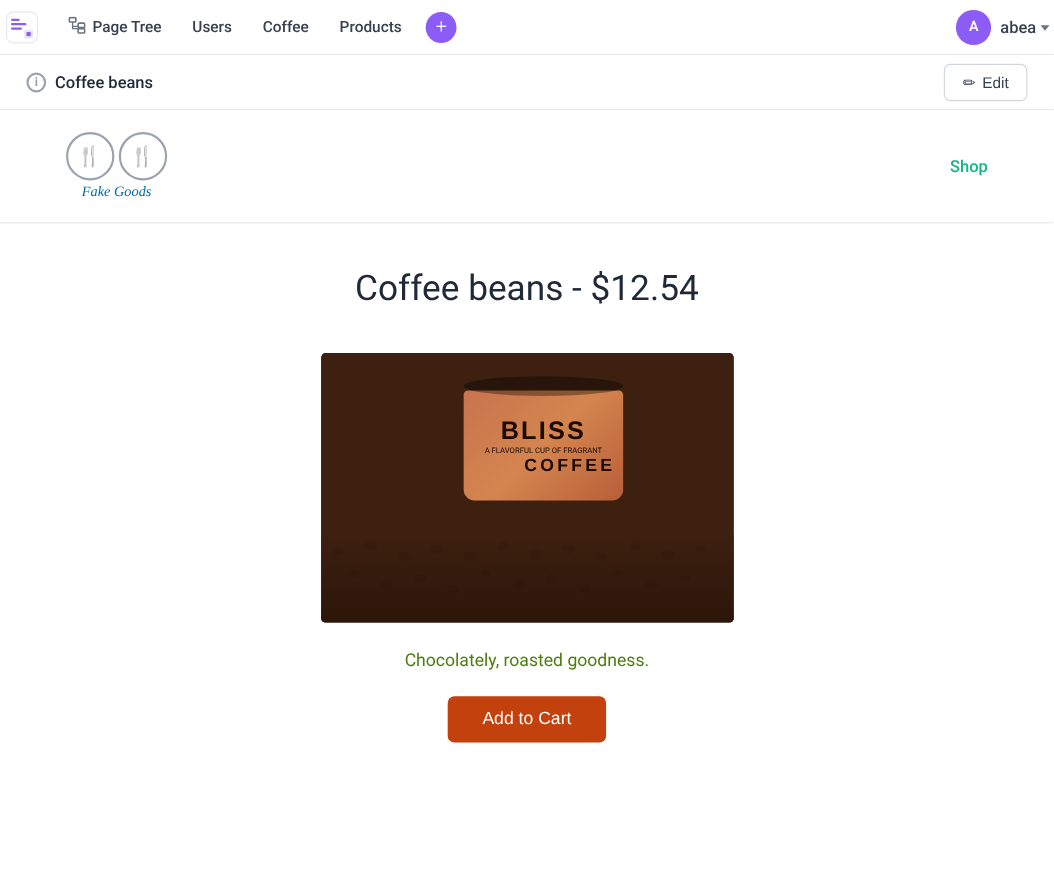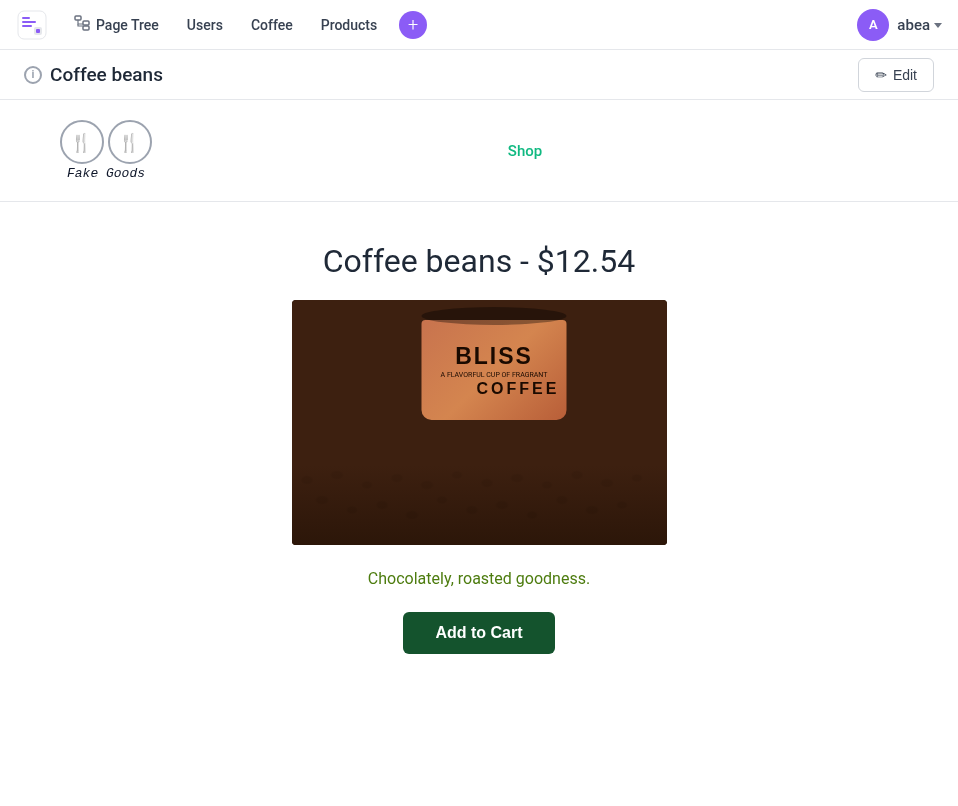--- a/index.html
+++ b/index.html
@@ -11,7 +11,7 @@
       align-items: center;
       height: 50px;
       border-bottom: 1px solid #e5e7eb;
-      padding: 0 16px;
+      padding: 0 4px;
       gap: 8px;
     }
     .logo-icon {

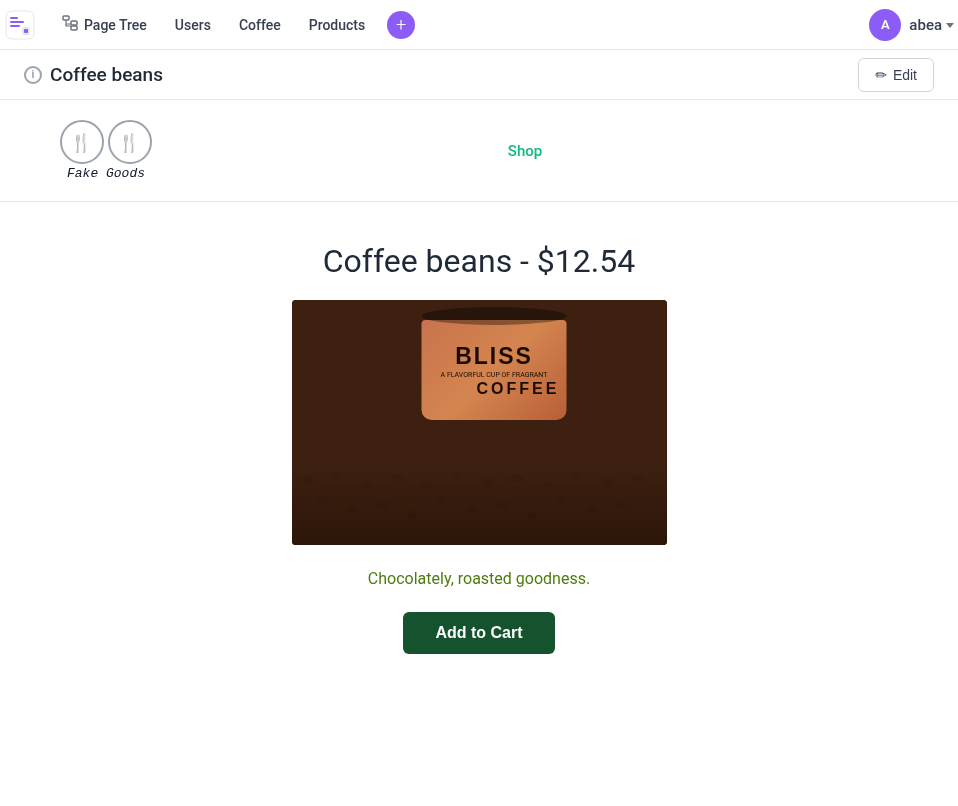--- a/index.html
+++ b/index.html
@@ -109,7 +109,7 @@
       flex-shrink: 0;
     }
     .breadcrumb-title {
-      font-size: 19px;
+      font-size: 15px;
       font-weight: 500;
       color: #1f2937;
     }

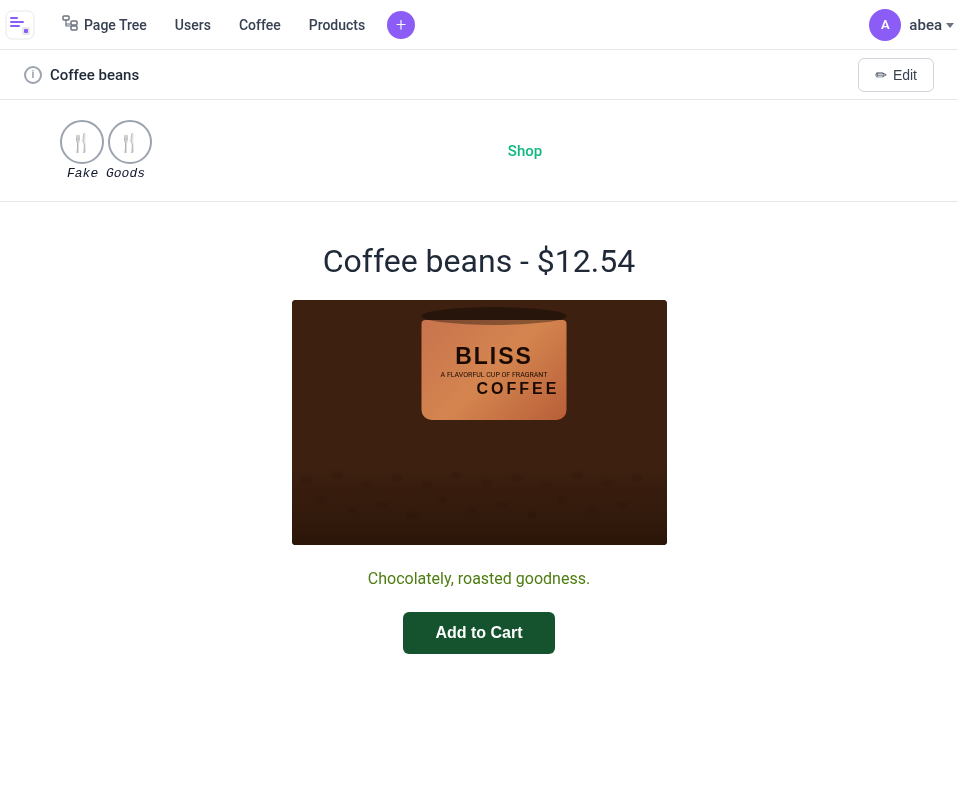--- a/index.html
+++ b/index.html
@@ -168,7 +168,7 @@
       font-family: Liberation Mono, monospace;
       text-align: right;
     }
-    .site-nav { flex: 1; display: flex; justify-content: center; gap: 32px; }
+    .site-nav { flex: 1; display: flex; justify-content: flex-end; gap: 32px; }
     .site-nav-item {
       font-size: 15px;
       color: #6b7280;

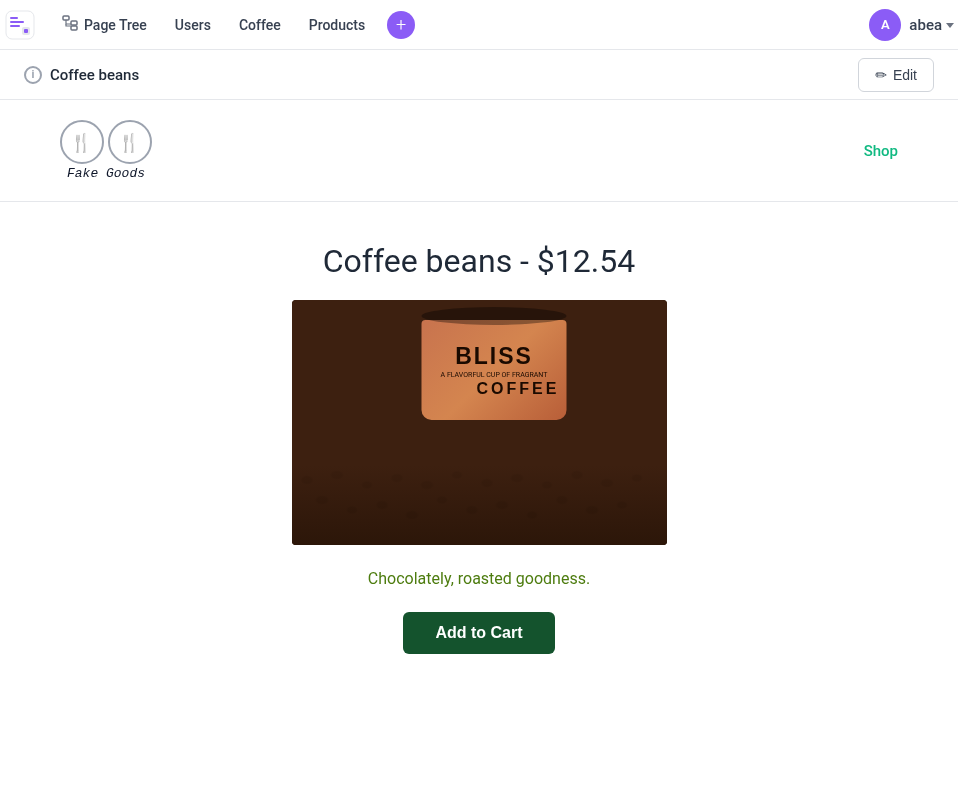--- a/index.html
+++ b/index.html
@@ -163,9 +163,9 @@
     .logo-text {
       font-size: 13px;
       font-style: italic;
-      color: #0f172a;
+      color: #0369a1;
       margin-top: 2px;
-      font-family: Liberation Mono, monospace;
+      font-family: Liberation Serif, serif;
       text-align: right;
     }
     .site-nav { flex: 1; display: flex; justify-content: flex-end; gap: 32px; }

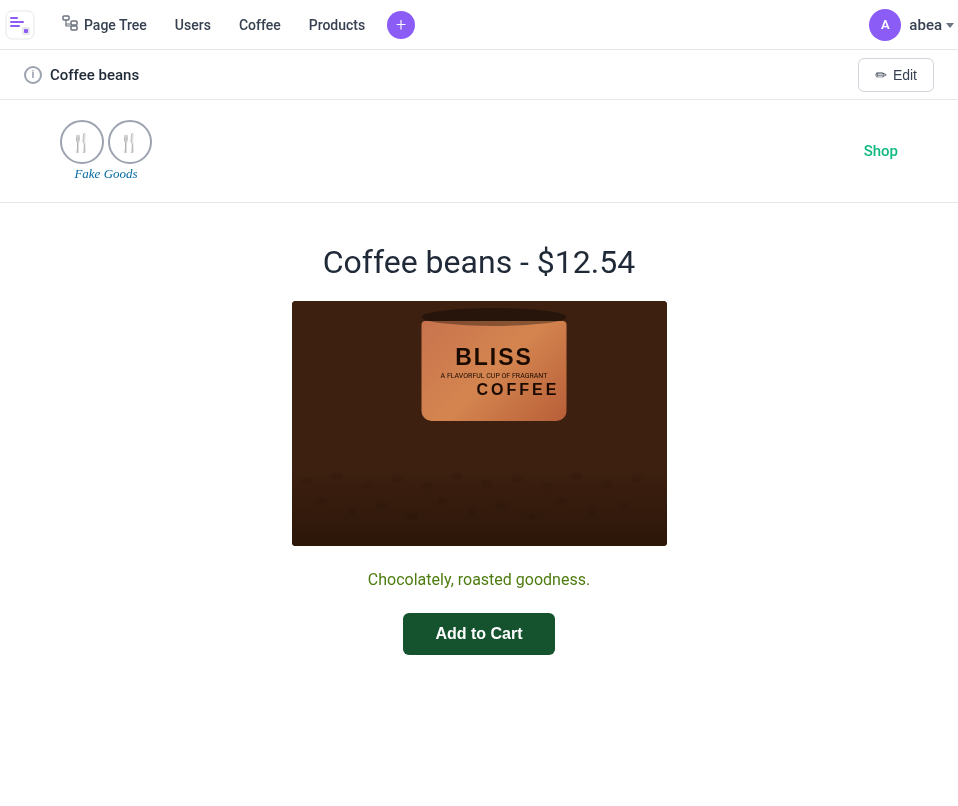--- a/index.html
+++ b/index.html
@@ -188,7 +188,7 @@
       font-size: 32px;
       font-weight: 400;
       color: #1f2937;
-      margin-bottom: 20px;
+      margin-bottom: 40px;
     }
     .product-image-wrapper {
       width: 375px;

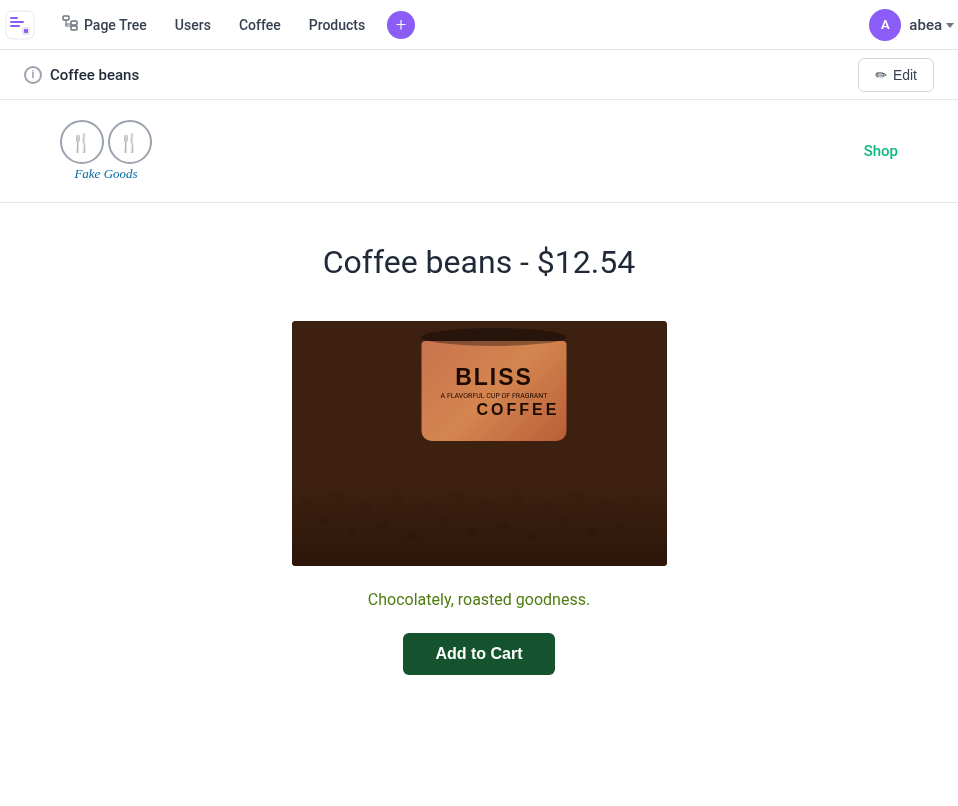--- a/index.html
+++ b/index.html
@@ -335,7 +335,7 @@
 
       <div class="beans-bg"></div>
 
-      <div style="position:absolute; top:7px; left:50%; transform:translateX(-50%); z-index:2; width:115px;">
+      <div style="position:absolute; top:21px; left:50%; transform:translateX(-50%); z-index:2; width:115px;">
 
         <div style="width:145px; height:18px; background:rgba(0,0,0,0.35); border-radius:50%; margin-bottom:-5px; position:relative; z-index:3;"></div>
 

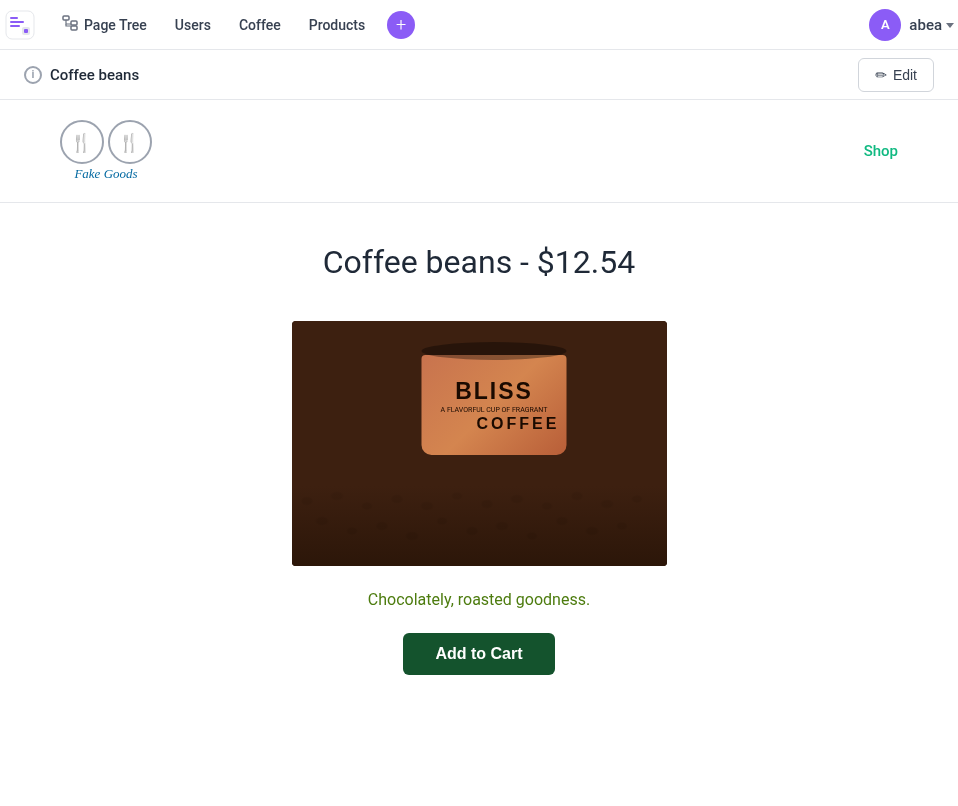--- a/index.html
+++ b/index.html
@@ -235,13 +235,13 @@
       margin-bottom: 24px;
     }
     .add-to-cart-btn {
-      background: #14532d;
+      background: #c2410c;
       color: #fff;
       border: none;
       border-radius: 6px;
       padding: 12px 32px;
       font-size: 16px;
-      font-weight: 700;
+      font-weight: 400;
       cursor: pointer;
       transition: background 0.2s;
     }

